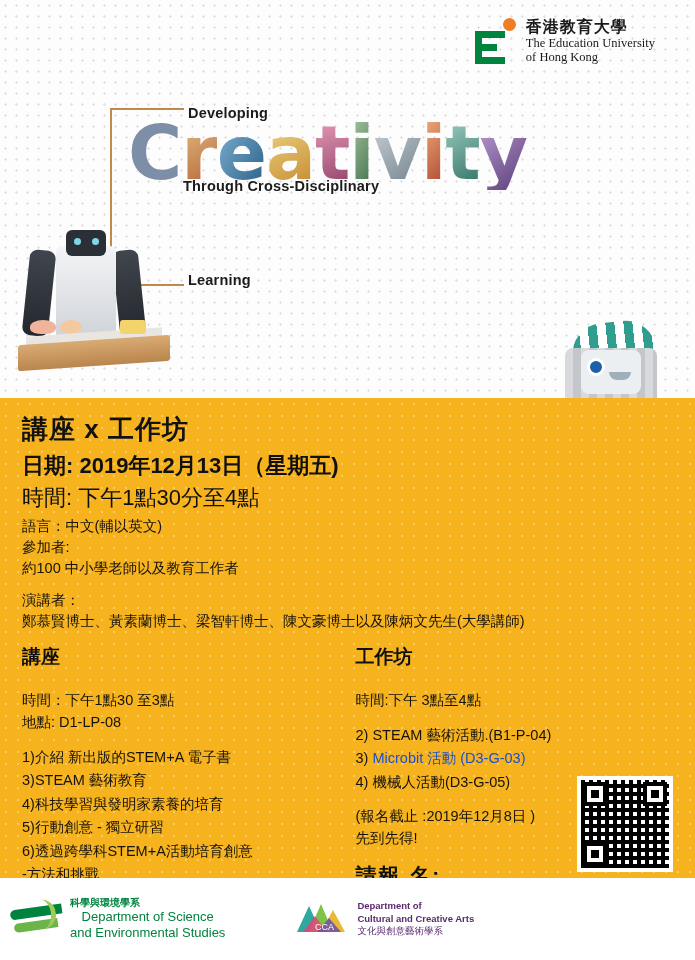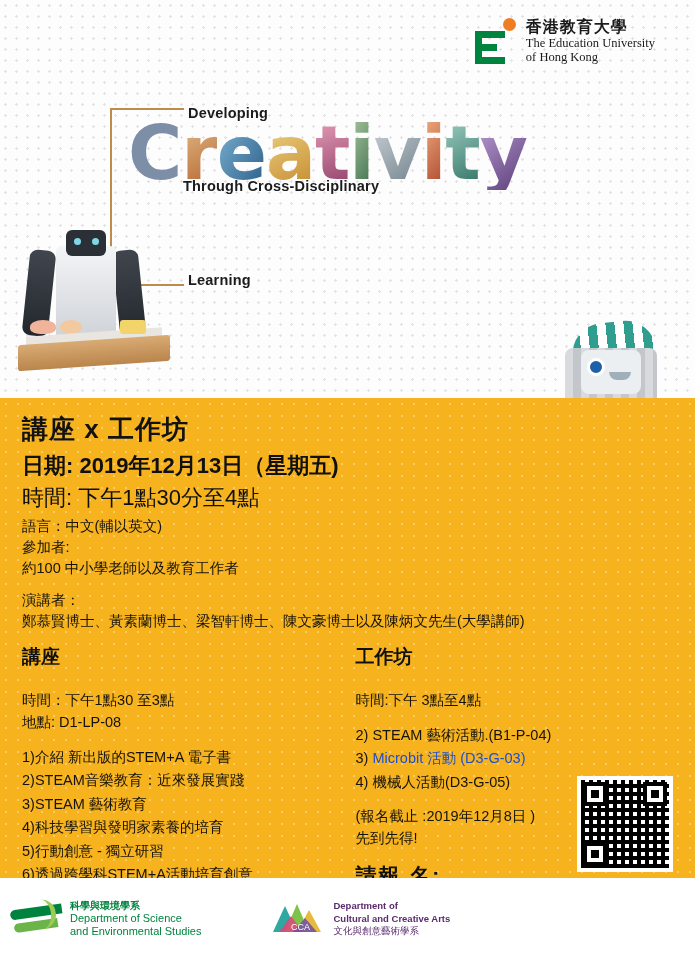--- a/index.html
+++ b/index.html
@@ -327,7 +327,6 @@
         <div class="list-gap"></div>
         <ul>
           <li>1)介紹 新出版的STEM+A 電子書</li>
-          <li>2)STEAM音樂教育：近來發展實踐</li>
           <li>3)STEAM 藝術教育</li>
           <li>4)科技學習與發明家素養的培育</li>
           <li>5)行動創意 - 獨立研習</li>

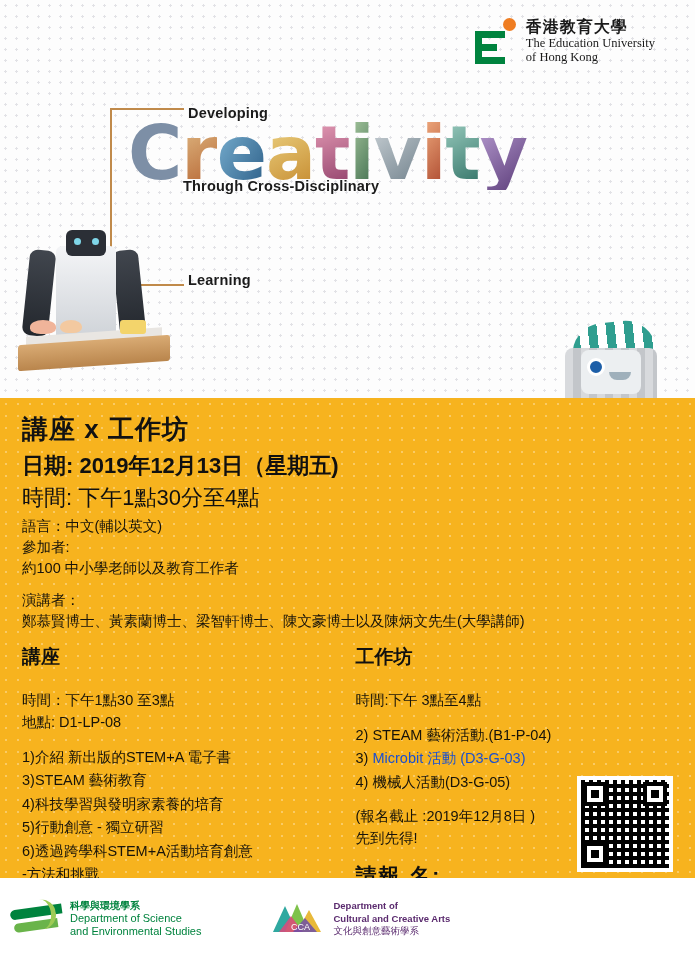--- a/index.html
+++ b/index.html
@@ -244,7 +244,7 @@
   }
   .f-text { line-height: 1.2; }
   .f-text .cn { font-size: 10px; color:#00833e; font-weight:bold; }
-  .f-text .en { font-size: 11px; color:#00833e; }
+  .f-text .en { font-size: 13px; color:#00833e;text-align:center; }
   .cca-mark { width: 56px; height: 42px; position: relative; }
   .f-text2 .en { font-size: 9.5px; color:#5a2a6e; font-weight: bold; line-height:1.3; }
   .f-text2 .cn { font-size: 9.5px; color:#5a2a6e; }

